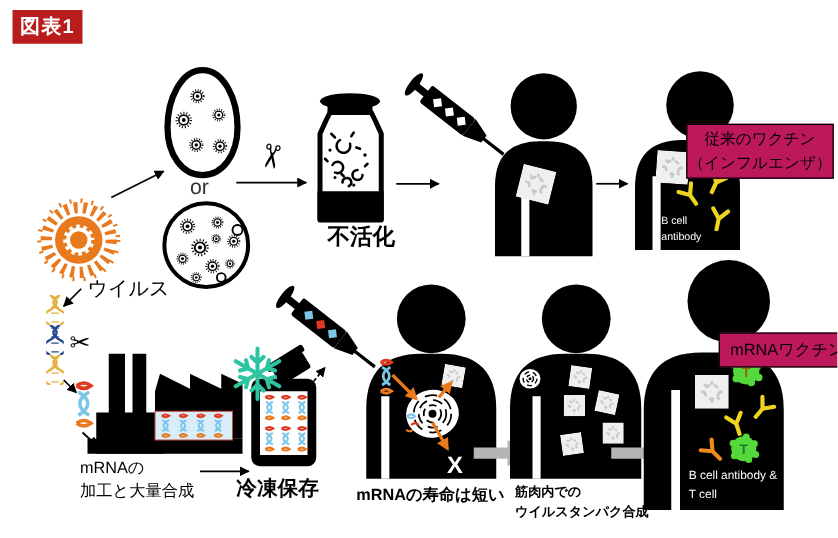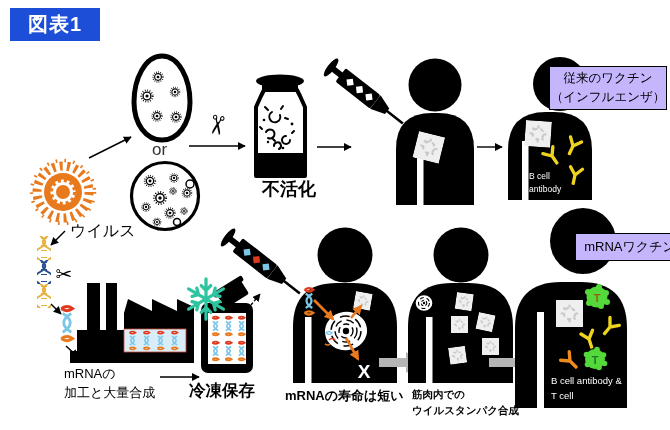--- a/index.html
+++ b/index.html
@@ -7,7 +7,7 @@
          font-family:"Liberation Sans","DejaVu Sans",sans-serif;color:#000;}
   #art{position:absolute;left:0;top:0;}
   .lbl{position:absolute;white-space:nowrap;}
-  #title{left:10px;top:8px;background:#1d4ed8;color:#fff;font-weight:bold;font-size:20px;padding:3px 18px;letter-spacing:1px;}
+  #title{left:10px;top:8px;background:#b91c1c;color:#fff;font-weight:bold;font-size:16px;padding:3px 6px;letter-spacing:1px;}
   #virus-label{left:70px;top:221px;font-size:16px;}
   #or-label{left:152px;top:140px;font-size:17px;color:#333;}
   #inactivation-label{left:248px;top:177px;width:68px;text-align:right;font-size:18px;font-weight:bold;}

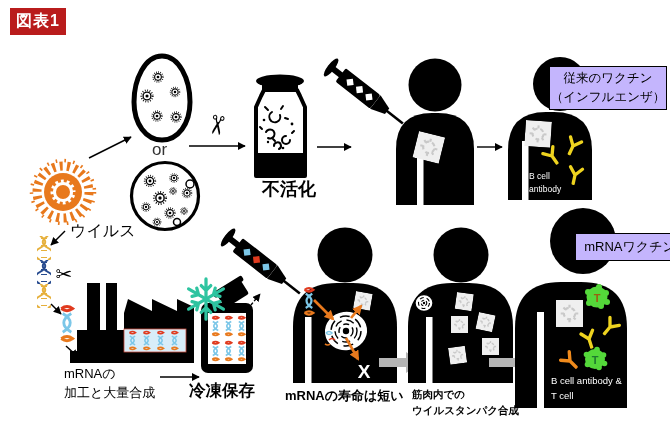--- a/index.html
+++ b/index.html
@@ -11,7 +11,7 @@
   #virus-label{left:70px;top:221px;font-size:16px;}
   #or-label{left:152px;top:140px;font-size:17px;color:#333;}
   #inactivation-label{left:248px;top:177px;width:68px;text-align:right;font-size:18px;font-weight:bold;}
-  .label-box{background:#c4b5fd;border:1.5px solid #000;text-align:center;}
+  .label-box{background:#be185d;border:1.5px solid #000;text-align:center;margin-top:33px;}
   #vaccine-box1{left:549px;top:66px;width:116px;font-size:12.5px;line-height:1.5;padding:2px 0;}
   #vaccine-box2{left:575px;top:233px;width:108px;font-size:13px;padding:4px 0;}
   #bcell-label{left:529px;top:170px;color:#fff;font-size:8.5px;line-height:1.55;}

